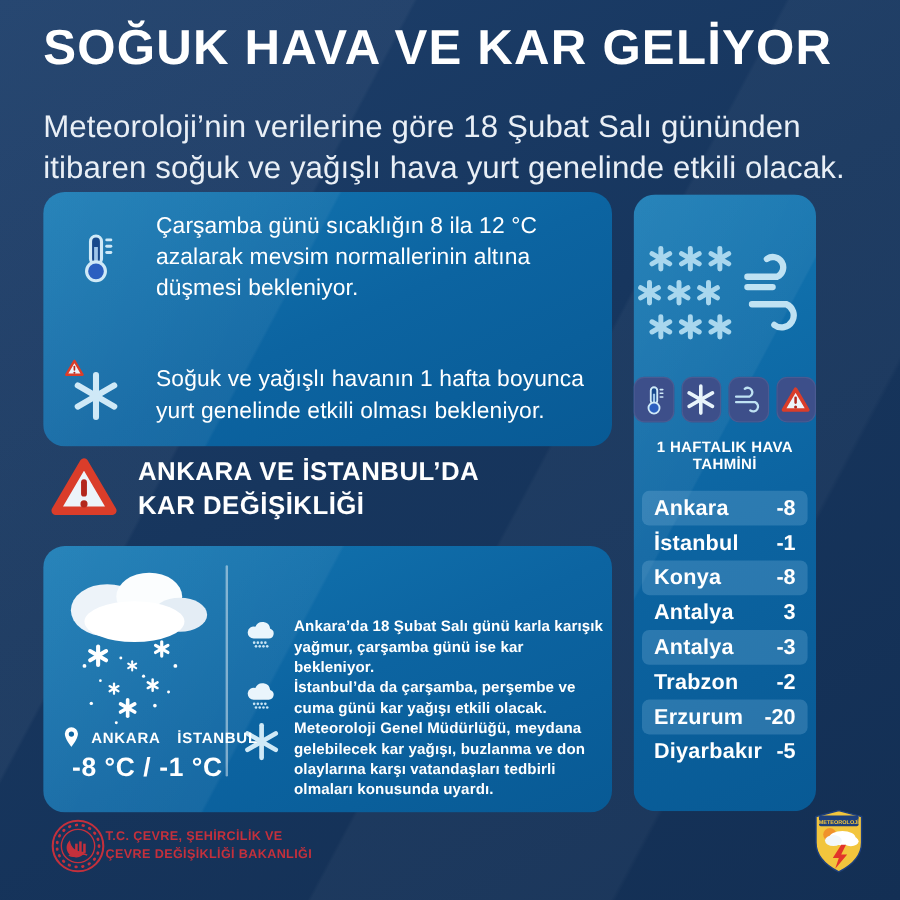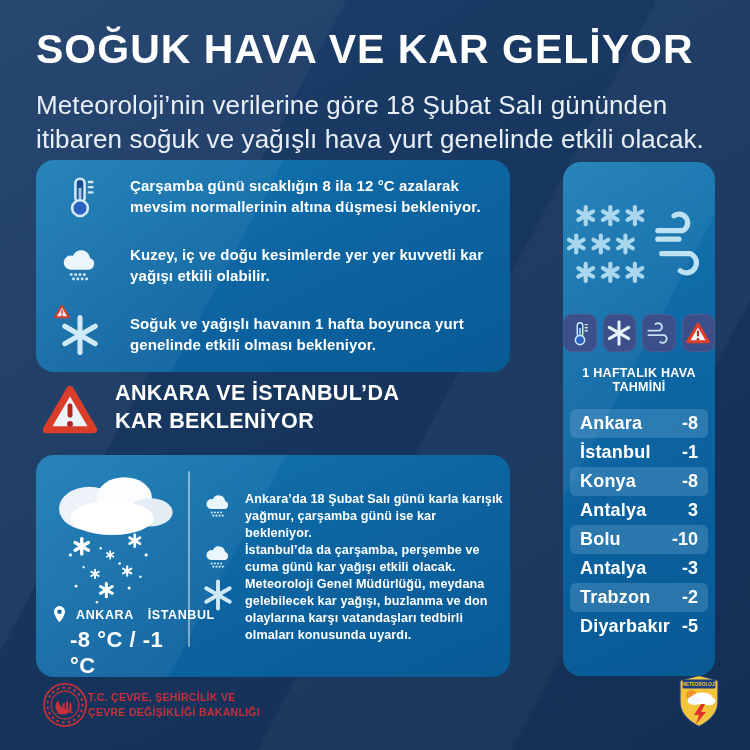--- a/index.html
+++ b/index.html
@@ -11,7 +11,7 @@
       linear-gradient(118deg, rgba(255,255,255,0.045) 0%, rgba(255,255,255,0.045) 30%, rgba(255,255,255,0) 30.3%, rgba(255,255,255,0) 57%, rgba(255,255,255,0.035) 57.3%, rgba(255,255,255,0.035) 79%, rgba(255,255,255,0) 79.4%),
       linear-gradient(150deg, #1d3f6b 0%, #17365e 45%, #132f54 100%);
   }
-  .title { position:absolute; left:36px; top:26px; font-size:41px; font-weight:800; letter-spacing:1px; }
+  .title { position:absolute; left:36px; top:16px; font-size:41px; font-weight:800; letter-spacing:1px; }
   .subtitle { position:absolute; left:36px; top:88px; font-size:26px; font-weight:400; line-height:1.32; color:#e9eff6; letter-spacing:0.1px; }
 
   .panel {

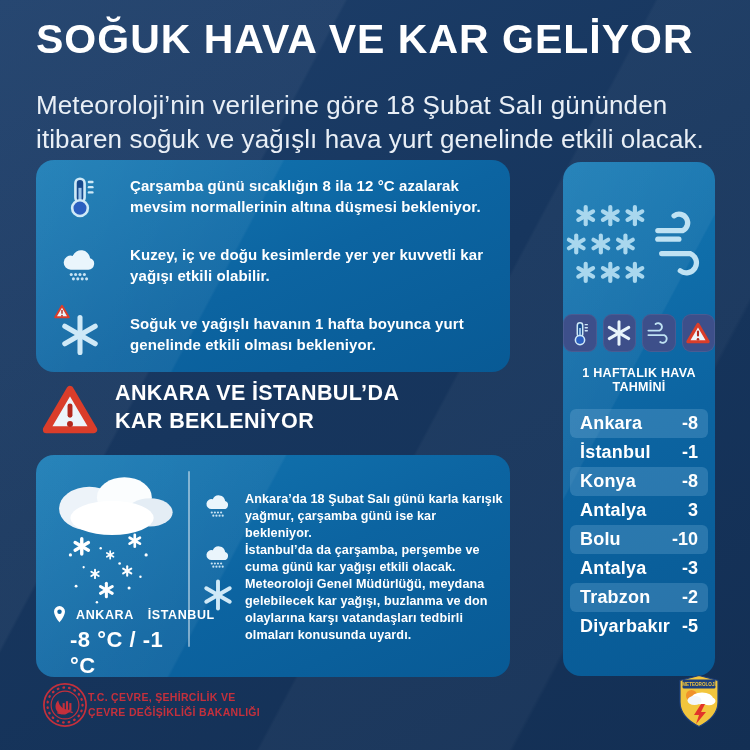--- a/index.html
+++ b/index.html
@@ -25,7 +25,7 @@
   .panel-top { left:36px; top:160px; width:474px; height:212px; padding:16px 12px 16px 16px; display:flex; flex-direction:column; justify-content:space-between; }
   .alert-row { display:flex; align-items:center; gap:22px; }
   .icon-cell { width:56px; min-width:56px; display:flex; justify-content:center; align-items:center; position:relative; }
-  .alert-text { font-size:15px; font-weight:700; line-height:1.38; letter-spacing:0.1px; padding-right:6px; }
+  .alert-text { font-size:19px; font-weight:400; line-height:1.38; letter-spacing:0.1px; padding-right:6px; }
   .mini-warn { position:absolute; top:-10px; left:2px; }
 
   

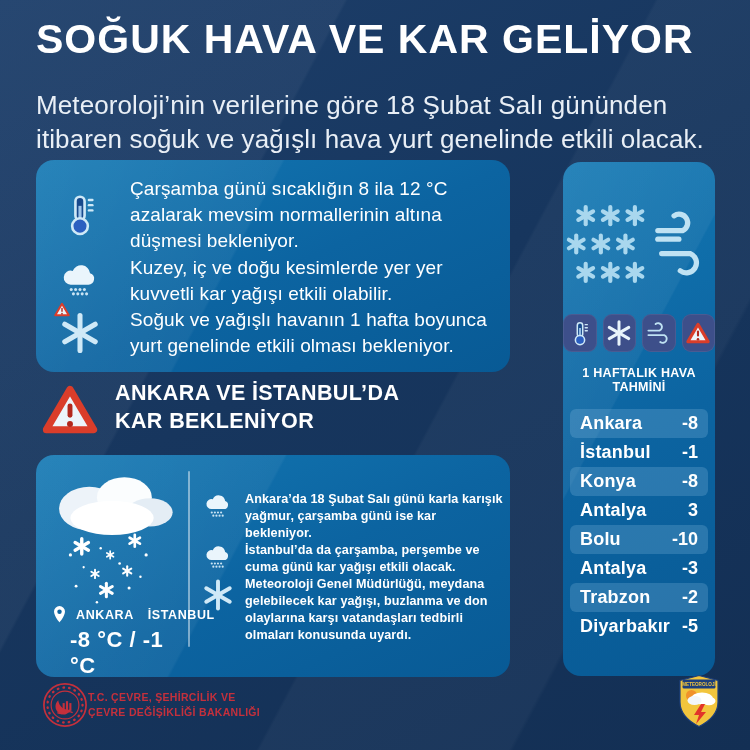--- a/index.html
+++ b/index.html
@@ -127,14 +127,6 @@
           </svg>
       </span>
       <span class="alert-text">Çarşamba günü sıcaklığın 8 ila 12 °C azalarak mevsim normallerinin altına düşmesi bekleniyor.</span>
-    </div>
-    <div class="alert-row">
-      <span class="icon-cell">
-        <svg width="46" height="38" viewBox="0 0 30 26">
-            <use href="#snowcloud"></use>
-          </svg>
-      </span>
-      <span class="alert-text">Kuzey, iç ve doğu kesimlerde yer yer kuvvetli kar yağışı etkili olabilir.</span>
     </div>
     <div class="alert-row">
       <span class="icon-cell">

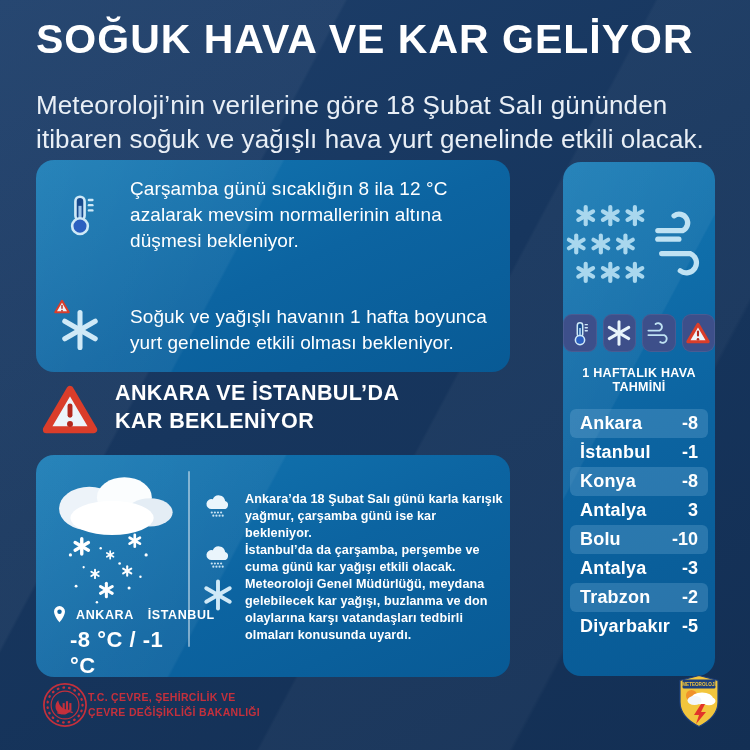--- a/index.html
+++ b/index.html
@@ -46,7 +46,7 @@
   .detail-text { font-size:12.6px; font-weight:700; line-height:1.35; letter-spacing:0.1px; }
 
   
-  .right-panel { left:528px; top:162px; width:152px; height:514px; padding-top:20px;margin-left:35px; }
+  .right-panel { left:528px; top:162px; width:152px; height:514px; padding-top:20px; }
   .illus { height:124px; display:flex; align-items:center; justify-content:center; gap:0px; }
   .badges { display:flex; gap:6px; justify-content:center; margin-top:8px; }
   .badge { width:38px; height:38px; border-radius:9px; background:#3d4f8a; display:flex; align-items:center; justify-content:center; box-shadow:inset 0 0 0 1px rgba(255,255,255,0.07); }

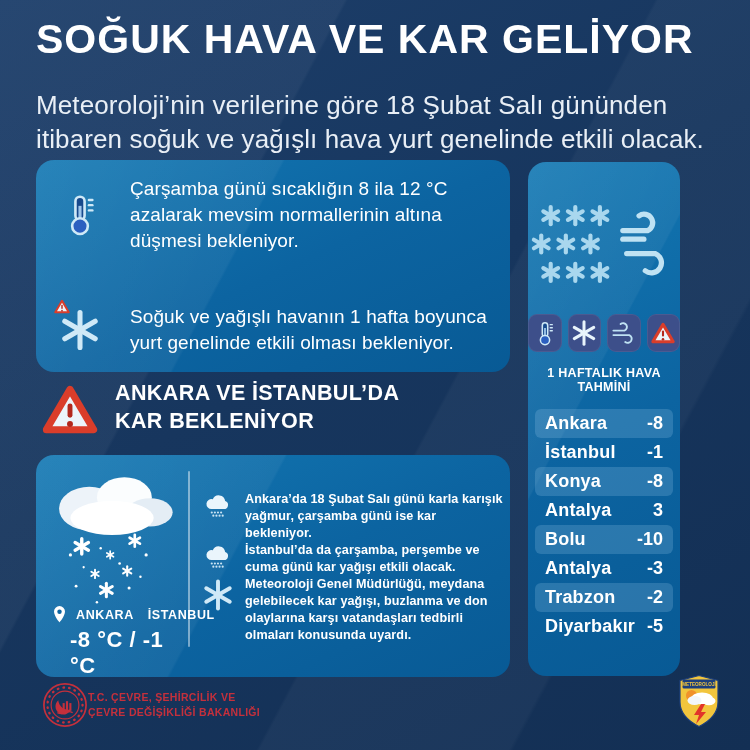--- a/index.html
+++ b/index.html
@@ -29,7 +29,7 @@
   .mini-warn { position:absolute; top:-10px; left:2px; }
 
   
-  .heading { position:absolute; left:42px; top:380px; display:flex; align-items:flex-end; gap:17px; }
+  .heading { position:absolute; left:42px; top:380px; display:flex; align-items:flex-start; gap:17px; }
   .heading-text { font-size:21.5px; font-weight:800; line-height:1.28; letter-spacing:0.4px; }
 
   

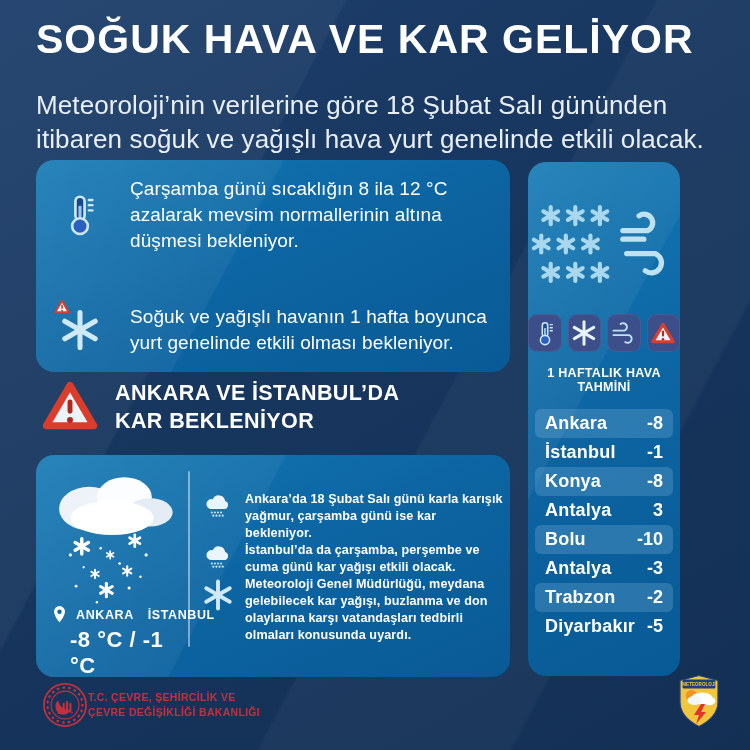--- a/index.html
+++ b/index.html
@@ -151,7 +151,7 @@
     </span>
     <div class="heading-text">
       <span>ANKARA VE İSTANBUL’DA</span><br>
-      <span>KAR BEKLENİYOR</span>
+      <span>KAR DEĞİŞİKLİĞİ</span>
     </div>
   </div>
 

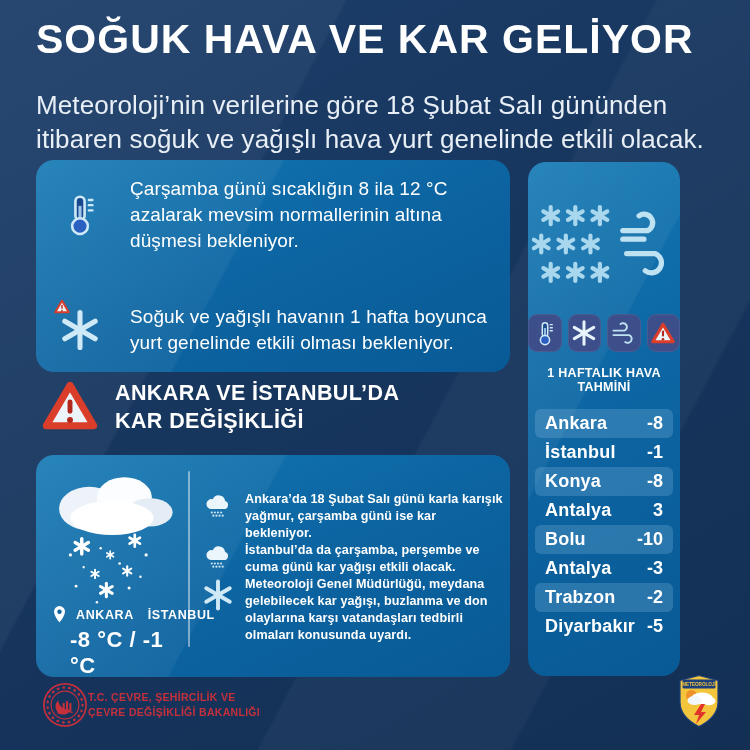--- a/index.html
+++ b/index.html
@@ -40,7 +40,7 @@
   .loc-labels { display:flex; gap:14px; font-size:12.5px; font-weight:800; letter-spacing:0.6px; }
   .temp-row { position:absolute; left:34px; top:172px; font-size:22px; font-weight:800; letter-spacing:0.5px; }
   .pb-divider { width:2px; background:rgba(255,255,255,0.45); border-radius:2px; margin:16px 0 30px; }
-  .pb-right { flex:1; padding:13px 6px 10px 12px; display:flex; flex-direction:column; justify-content:center; }
+  .pb-right { flex:1; padding:13px 6px 10px 12px; display:flex; flex-direction:column; justify-content:flex-end; }
   .detail-row { display:flex; gap:11px; align-items:flex-start; }
   .detail-icon { width:32px; min-width:32px; display:flex; justify-content:center; padding-top:2px; }
   .detail-text { font-size:12.6px; font-weight:700; line-height:1.35; letter-spacing:0.1px; }

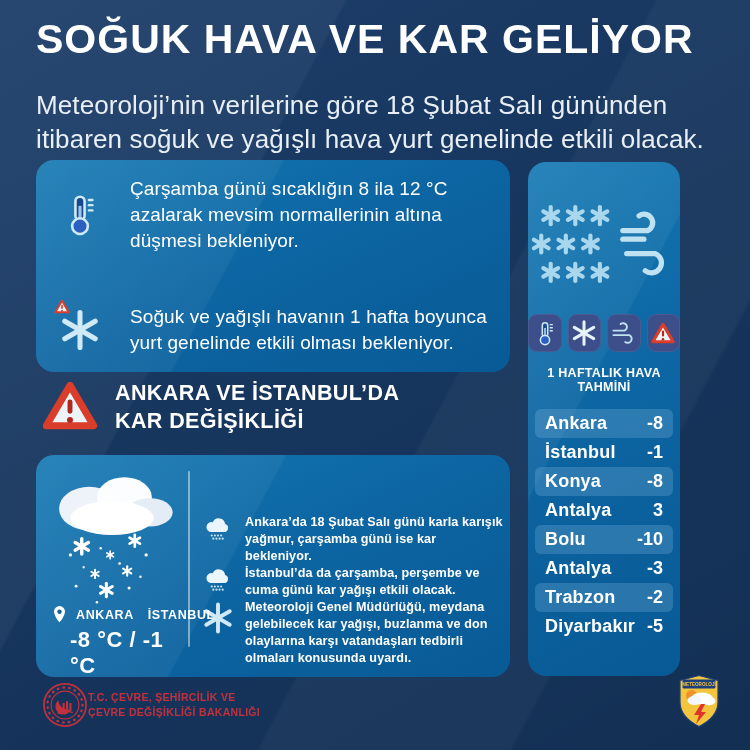--- a/index.html
+++ b/index.html
@@ -293,10 +293,6 @@
           <span class="city-temp">3</span>
         </div>
       <div class="city-row">
-          <span class="city-name">Bolu</span>
-          <span class="city-temp">-10</span>
-        </div>
-      <div class="city-row">
           <span class="city-name">Antalya</span>
           <span class="city-temp">-3</span>
         </div>

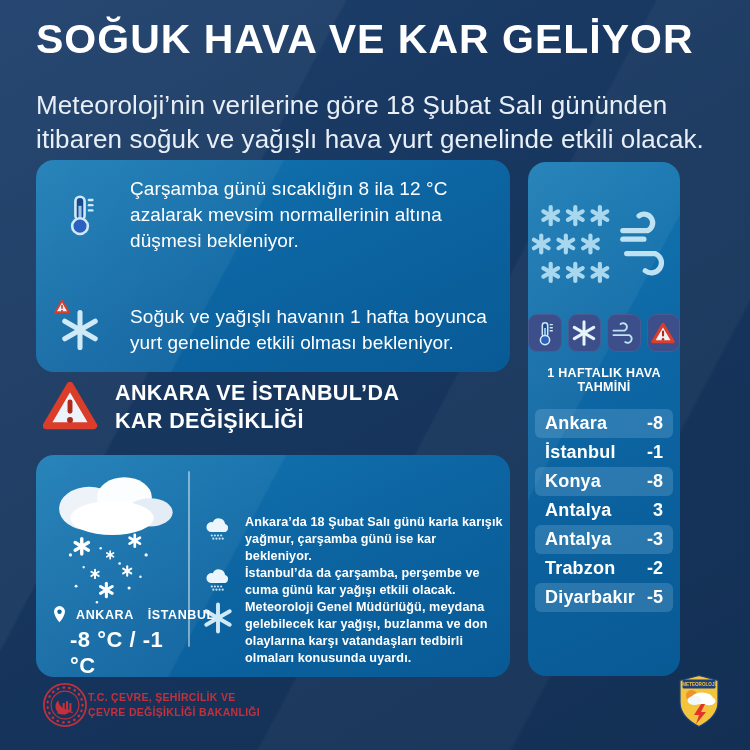--- a/index.html
+++ b/index.html
@@ -301,6 +301,10 @@
           <span class="city-temp">-2</span>
         </div>
       <div class="city-row">
+          <span class="city-name">Erzurum</span>
+          <span class="city-temp">-20</span>
+        </div>
+      <div class="city-row">
           <span class="city-name">Diyarbakır</span>
           <span class="city-temp">-5</span>
         </div>

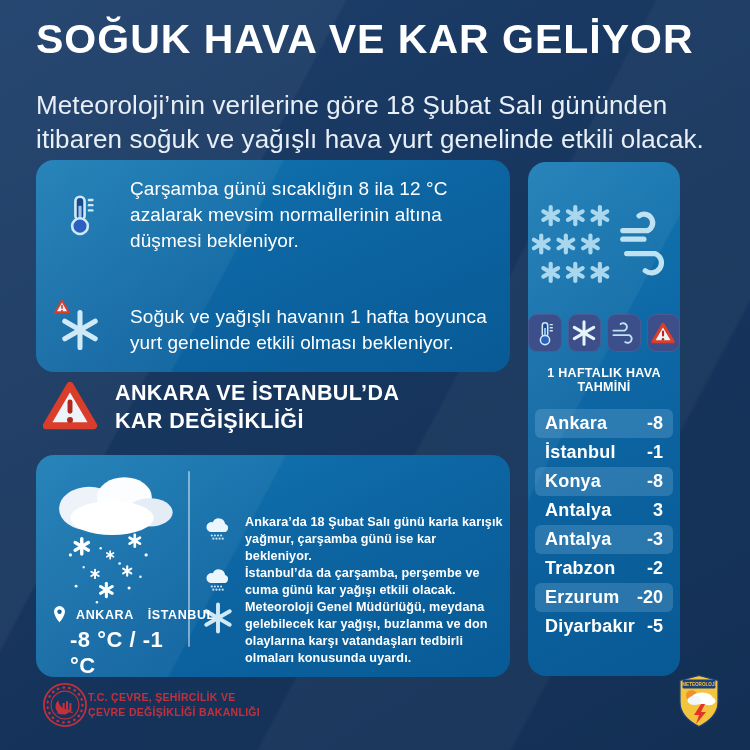--- a/index.html
+++ b/index.html
@@ -38,7 +38,7 @@
   .cloud-illus { position:absolute; left:6px; top:10px; }
   .loc-row { position:absolute; left:16px; top:150px; display:flex; align-items:center; gap:9px; }
   .loc-labels { display:flex; gap:14px; font-size:12.5px; font-weight:800; letter-spacing:0.6px; }
-  .temp-row { position:absolute; left:34px; top:172px; font-size:22px; font-weight:800; letter-spacing:0.5px; }
+  .temp-row { position:absolute; left:24px; top:172px; font-size:22px; font-weight:800; letter-spacing:0.5px; }
   .pb-divider { width:2px; background:rgba(255,255,255,0.45); border-radius:2px; margin:16px 0 30px; }
   .pb-right { flex:1; padding:13px 6px 10px 12px; display:flex; flex-direction:column; justify-content:flex-end; }
   .detail-row { display:flex; gap:11px; align-items:flex-start; }

